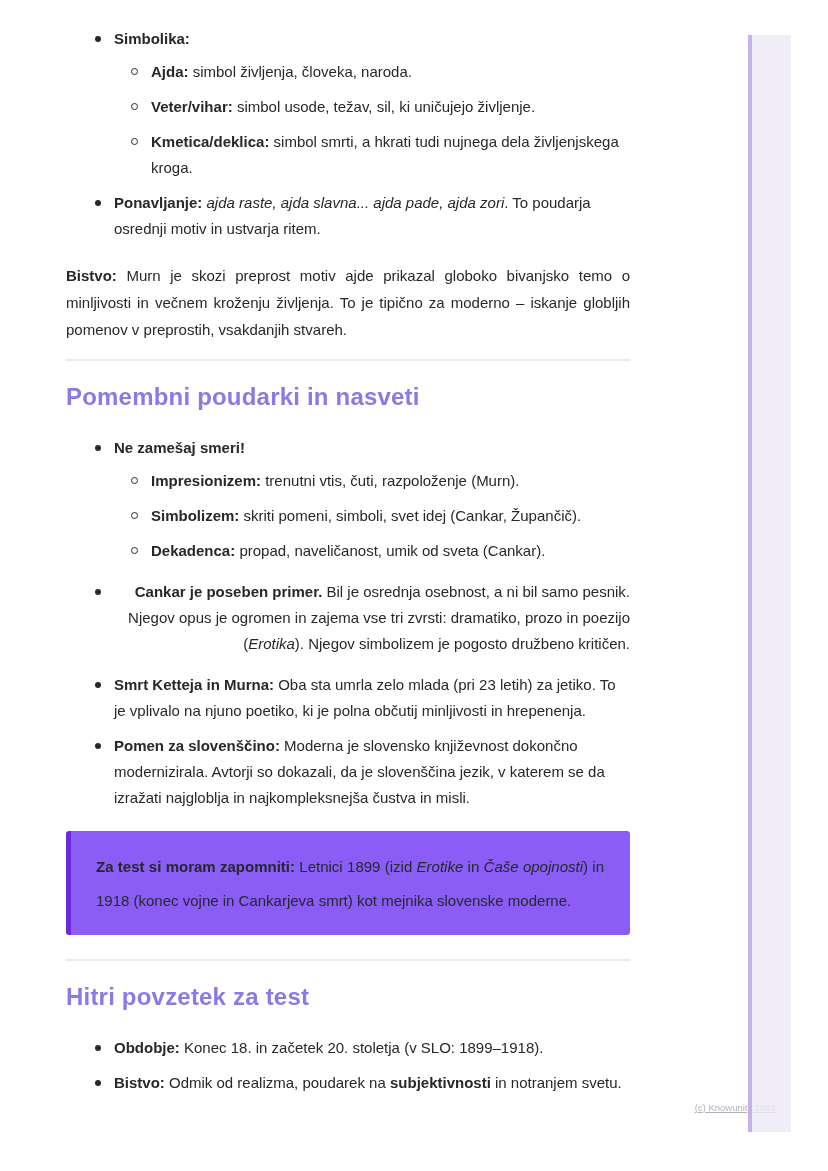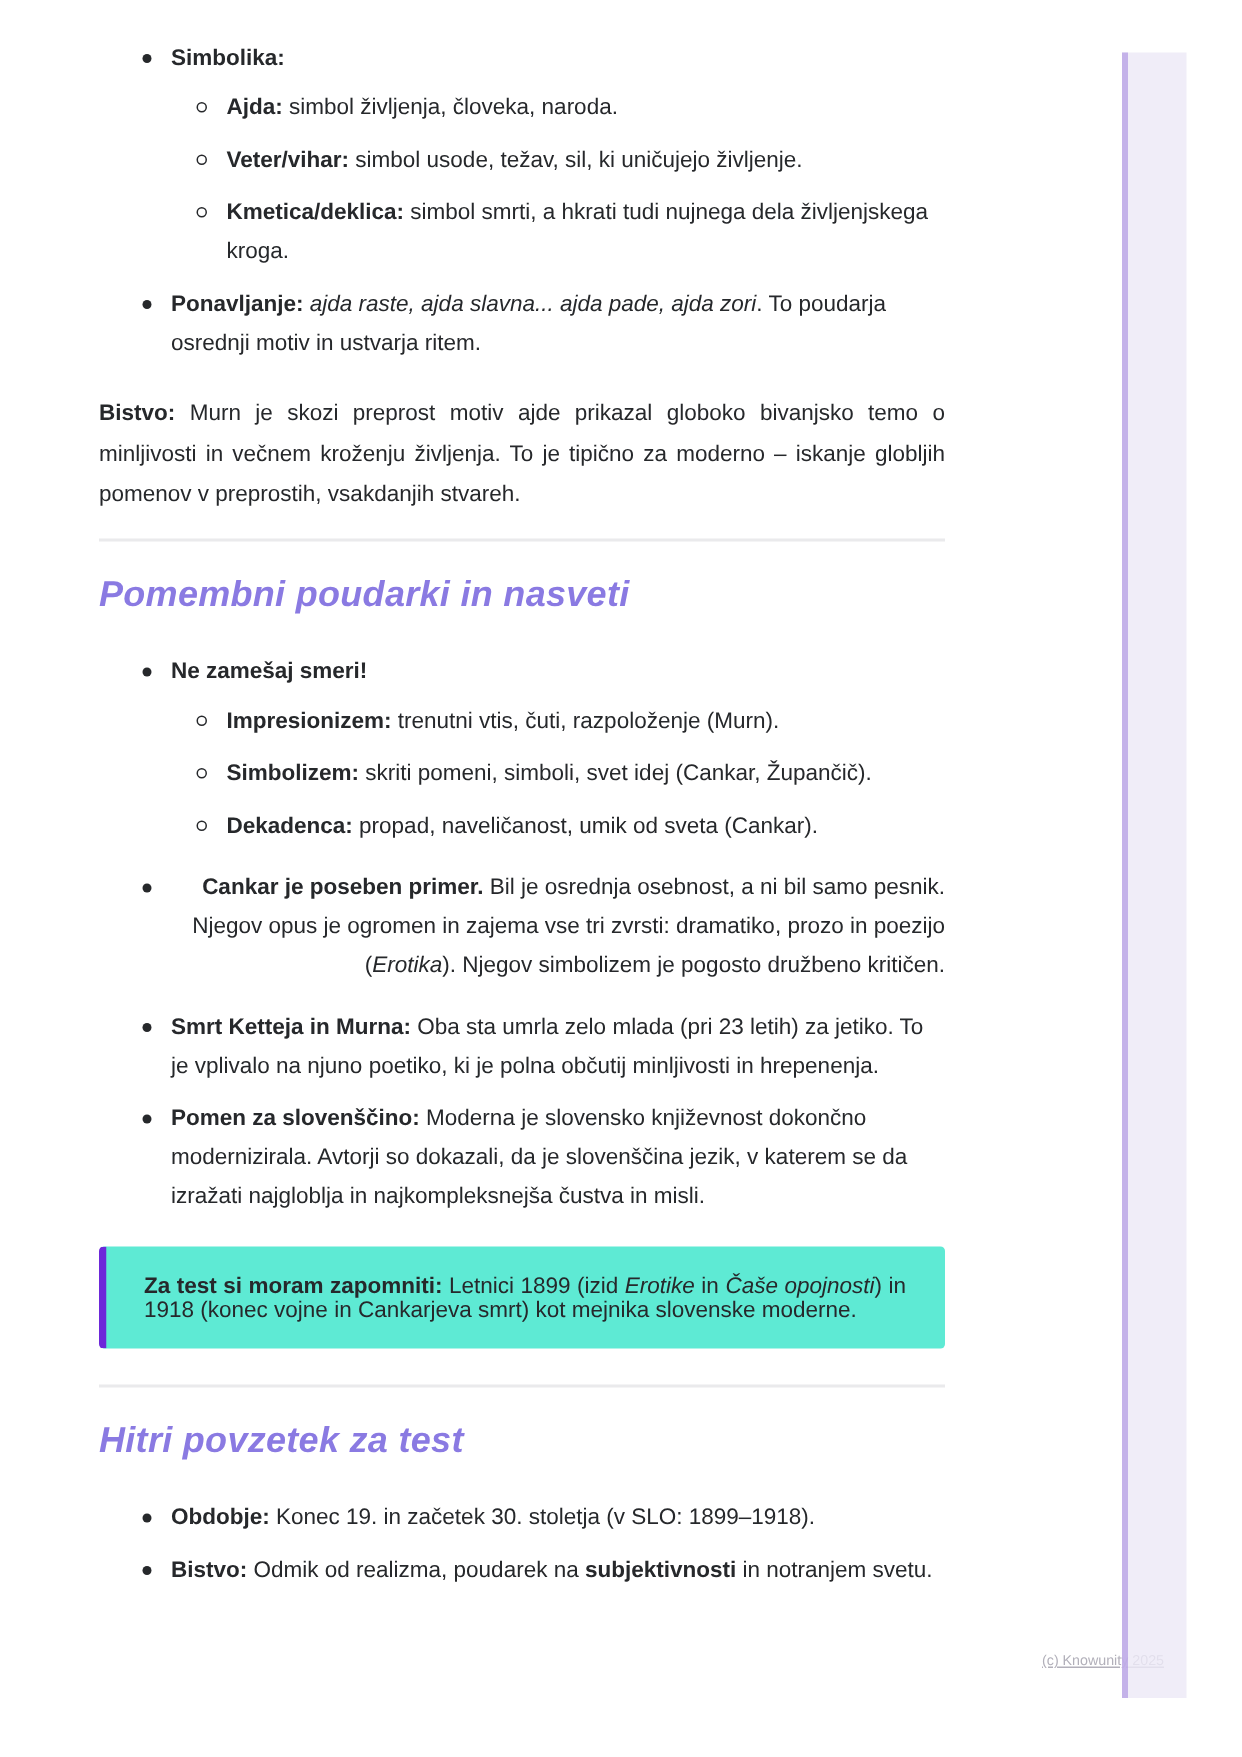--- a/index.html
+++ b/index.html
@@ -47,7 +47,6 @@
     line-height:30px;
     margin:21px 0 23px 0;
     letter-spacing:0.2px;
-    font-style:italic;
   }
 
   .callout {

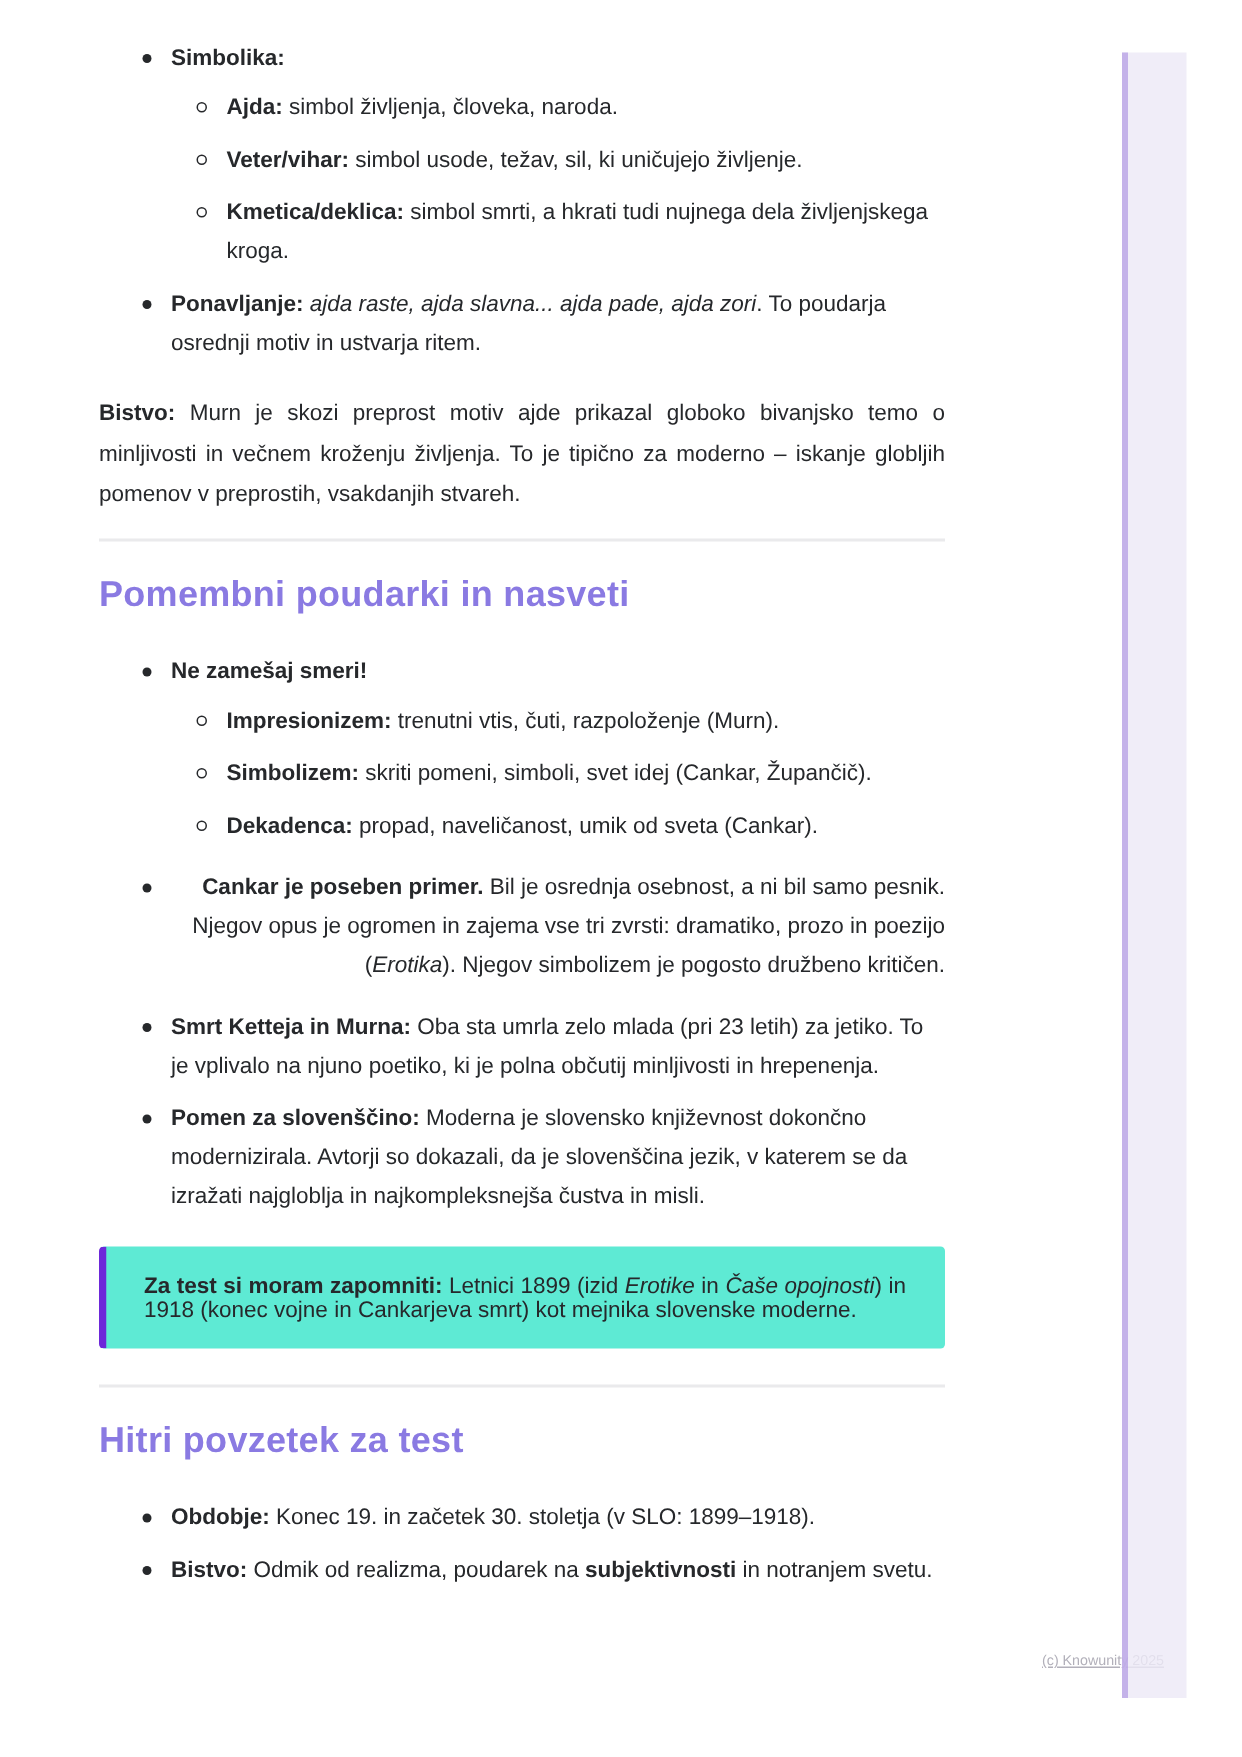--- a/index.html
+++ b/index.html
@@ -51,12 +51,12 @@
 
   .callout {
     margin-top:20px;
-    background:#5eead4;
+    background:#8b5cf6;
     border-left:5px solid #6d28d9;
     border-radius:3px;
     padding:19px 26px 17px 25px;
     text-align:justify;
-    line-height:16px;
+    line-height:34px;
   }
 
   .footer-copyright {

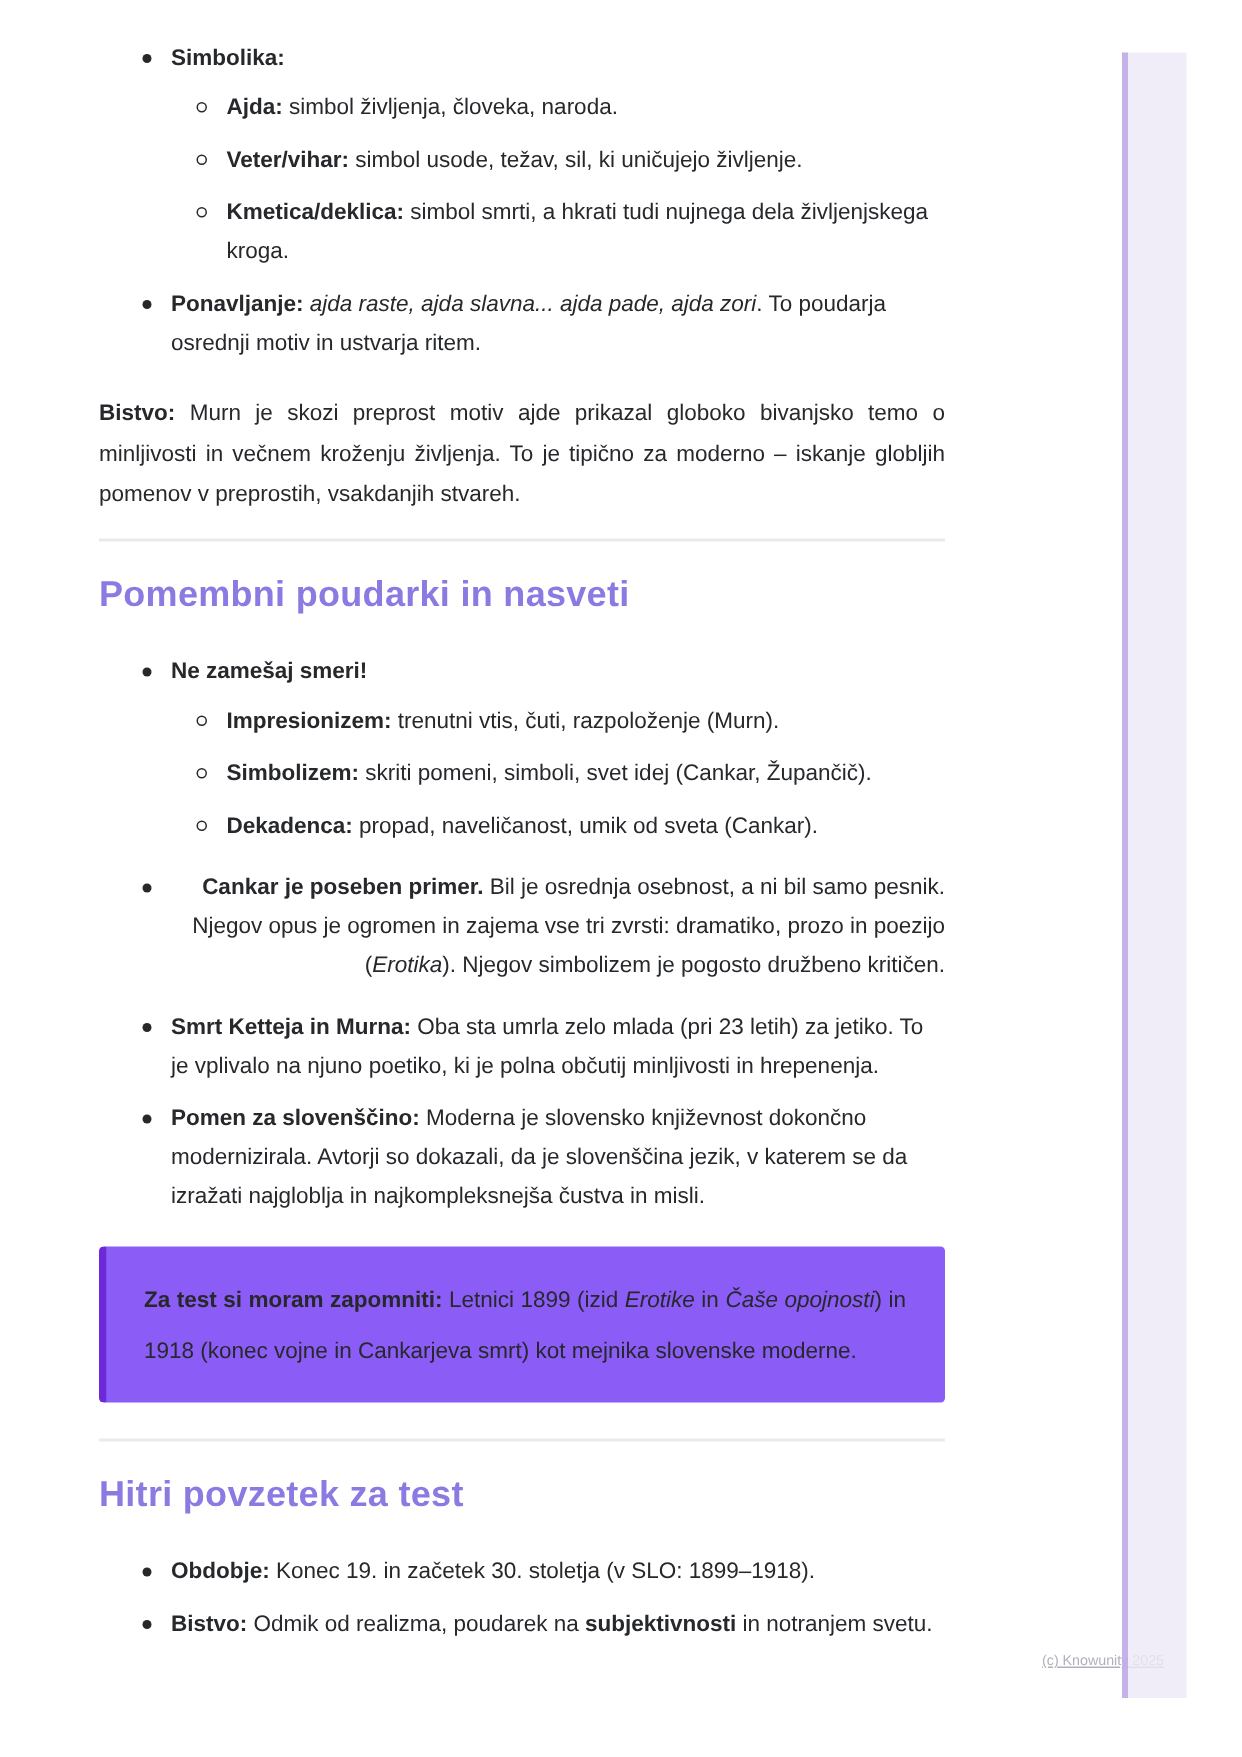--- a/index.html
+++ b/index.html
@@ -126,7 +126,7 @@
   <h2 class="section-title">Hitri povzetek za test</h2>
 
   <ul class="l1">
-    <li><span class="runs"><span class="b">Obdobje:</span><span> Konec 19. in začetek 30. stoletja (v SLO: 1899–1918).</span></span></li>
+    <li><span class="runs"><span class="b">Obdobje:</span><span> Konec 18. in začetek 20. stoletja (v SLO: 1899–1918).</span></span></li>
     <li><span class="runs"><span class="b">Bistvo:</span><span> Odmik od realizma, poudarek na </span><span class="b">subjektivnosti</span><span> in notranjem svetu.</span></span></li>
   </ul>
 

